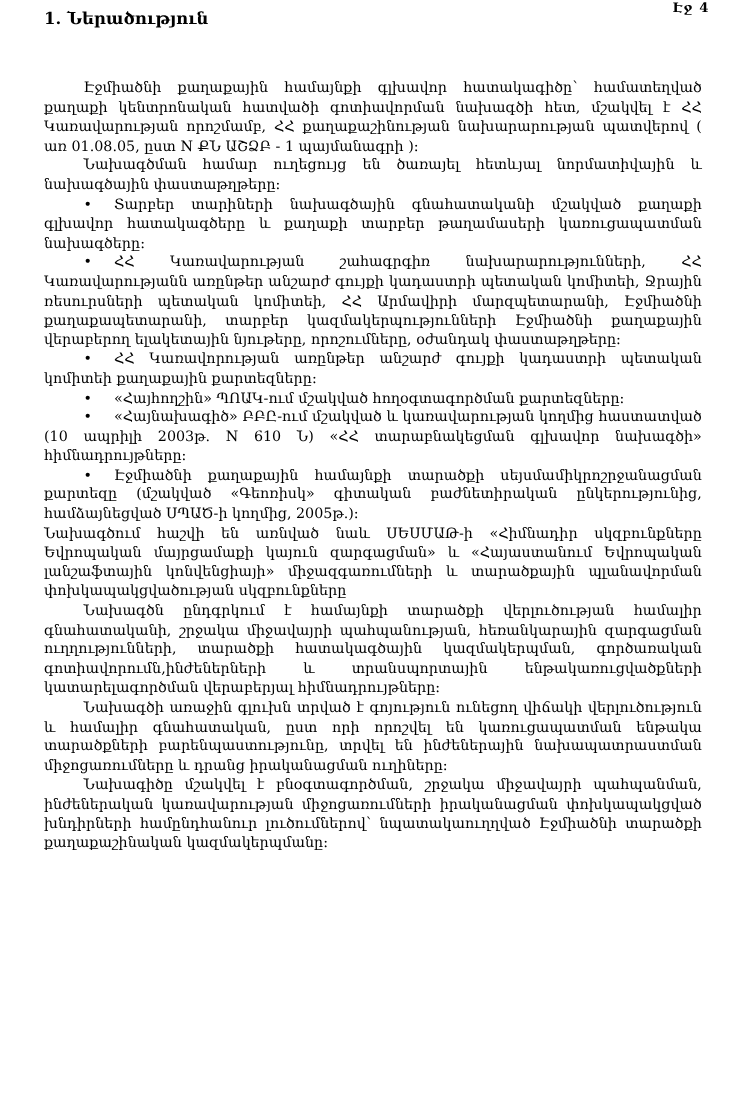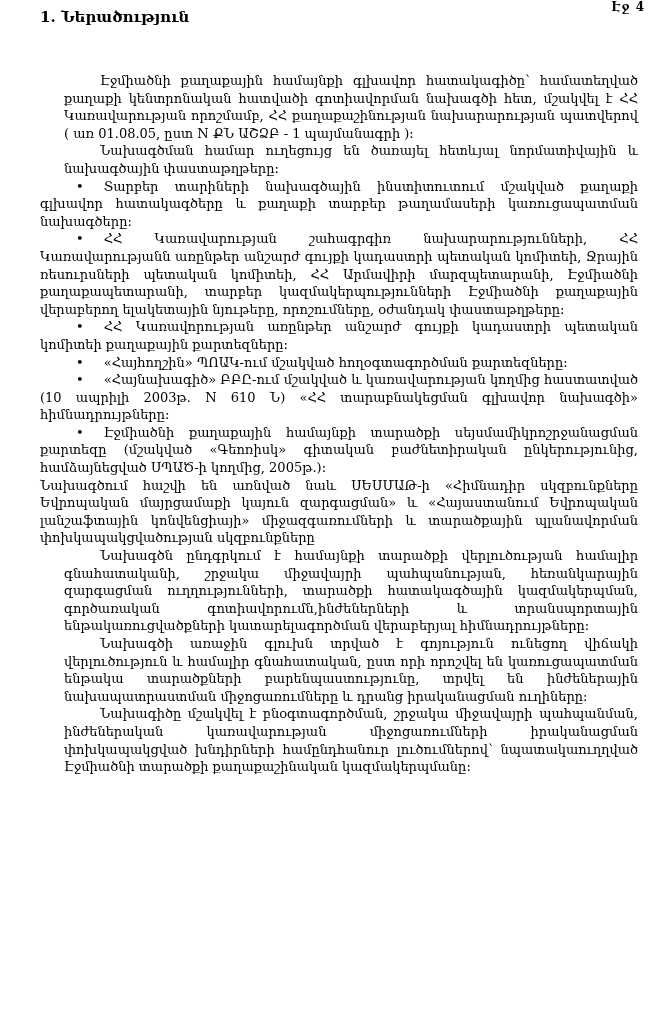--- a/index.html
+++ b/index.html
@@ -42,7 +42,6 @@
   }
   .indent {
     text-indent: 36px;
-    margin-left: 24px;
   }
   .no-indent {
     text-indent: 0;

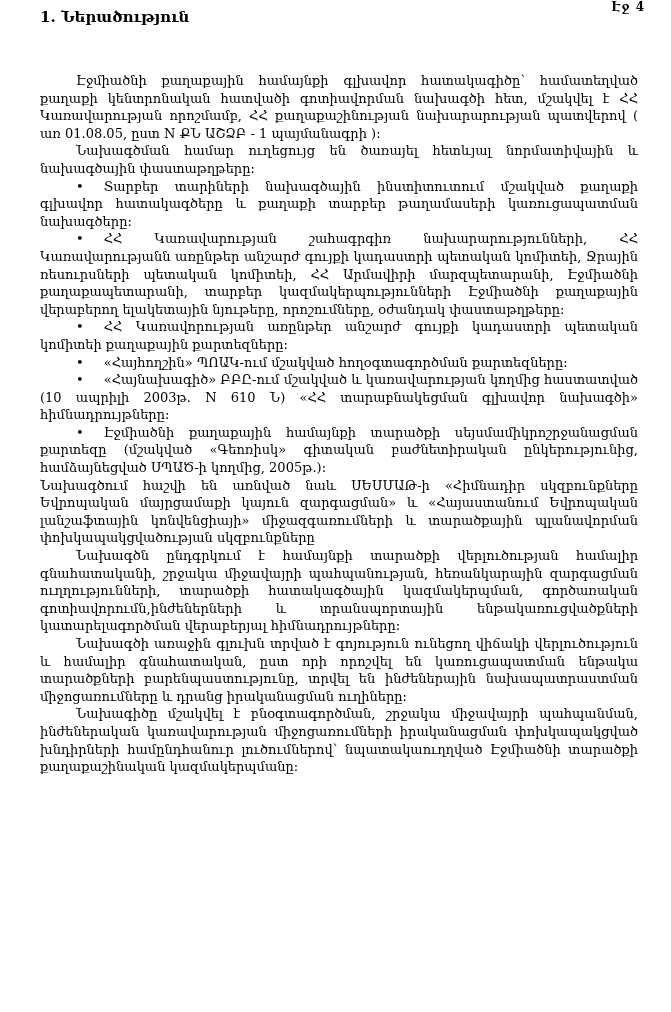--- a/index.html
+++ b/index.html
@@ -71,7 +71,7 @@
 
 
 
-    <p class="para bullet"><span class="bullet-mark">•</span><span class="bullet-text">Տարբեր տարիների նախագծային ինստիտուտում մշակված քաղաքի գլխավոր հատակագծերը և քաղաքի տարբեր թաղամասերի կառուցապատման նախագծերը։</span></p>
+    <p class="para bullet"><span class="bullet-mark">•</span><span class="bullet-text">Տարբեր տարիների նախագծային գնահատականի մշակված քաղաքի գլխավոր հատակագծերը և քաղաքի տարբեր թաղամասերի կառուցապատման նախագծերը։</span></p>
 
     <p class="para bullet"><span class="bullet-mark">•</span><span class="bullet-text">ՀՀ Կառավարության շահագրգիռ նախարարությունների, ՀՀ Կառավարությանն առընթեր անշարժ գույքի կադաստրի պետական կոմիտեի, Ջրային ռեսուրսների պետական կոմիտեի, ՀՀ Արմավիրի մարզպետարանի, Էջմիածնի քաղաքապետարանի, տարբեր կազմակերպությունների Էջմիածնի քաղաքային վերաբերող ելակետային նյութերը, որոշումները, օժանդակ փաստաթղթերը։</span></p>
 

